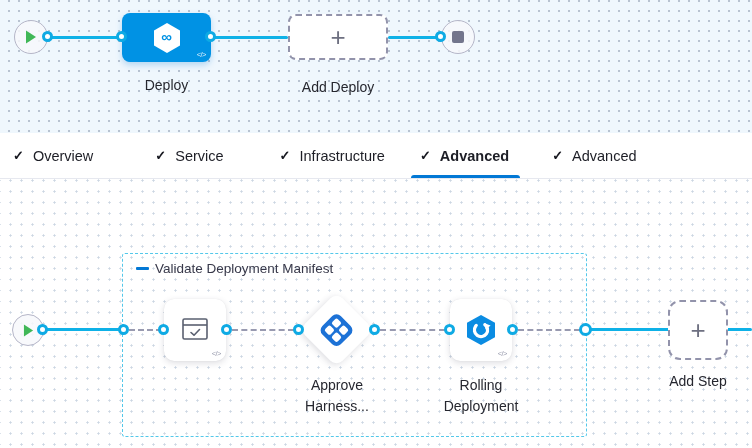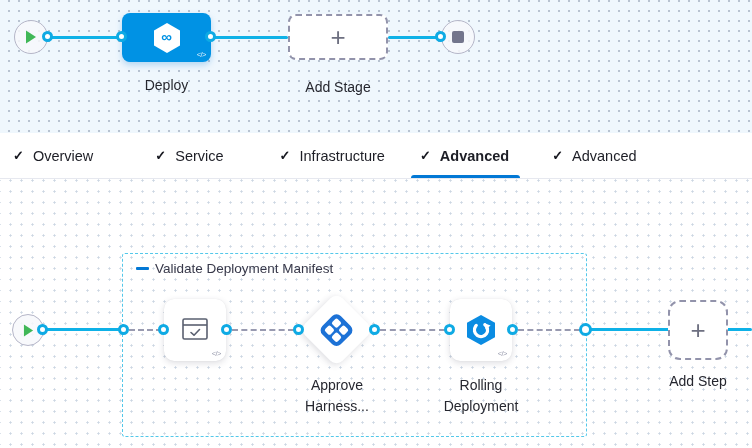--- a/index.html
+++ b/index.html
@@ -148,7 +148,7 @@
     </div>
 
     <div class="node-label" style="left:122px; top:75px; width:89px;">Deploy</div>
-    <div class="node-label" style="left:288px; top:77px; width:100px;">Add Stage</div>
+    <div class="node-label" style="left:288px; top:77px; width:100px;">Add Deploy</div>
   </div>
 
   <div class="tabbar">

